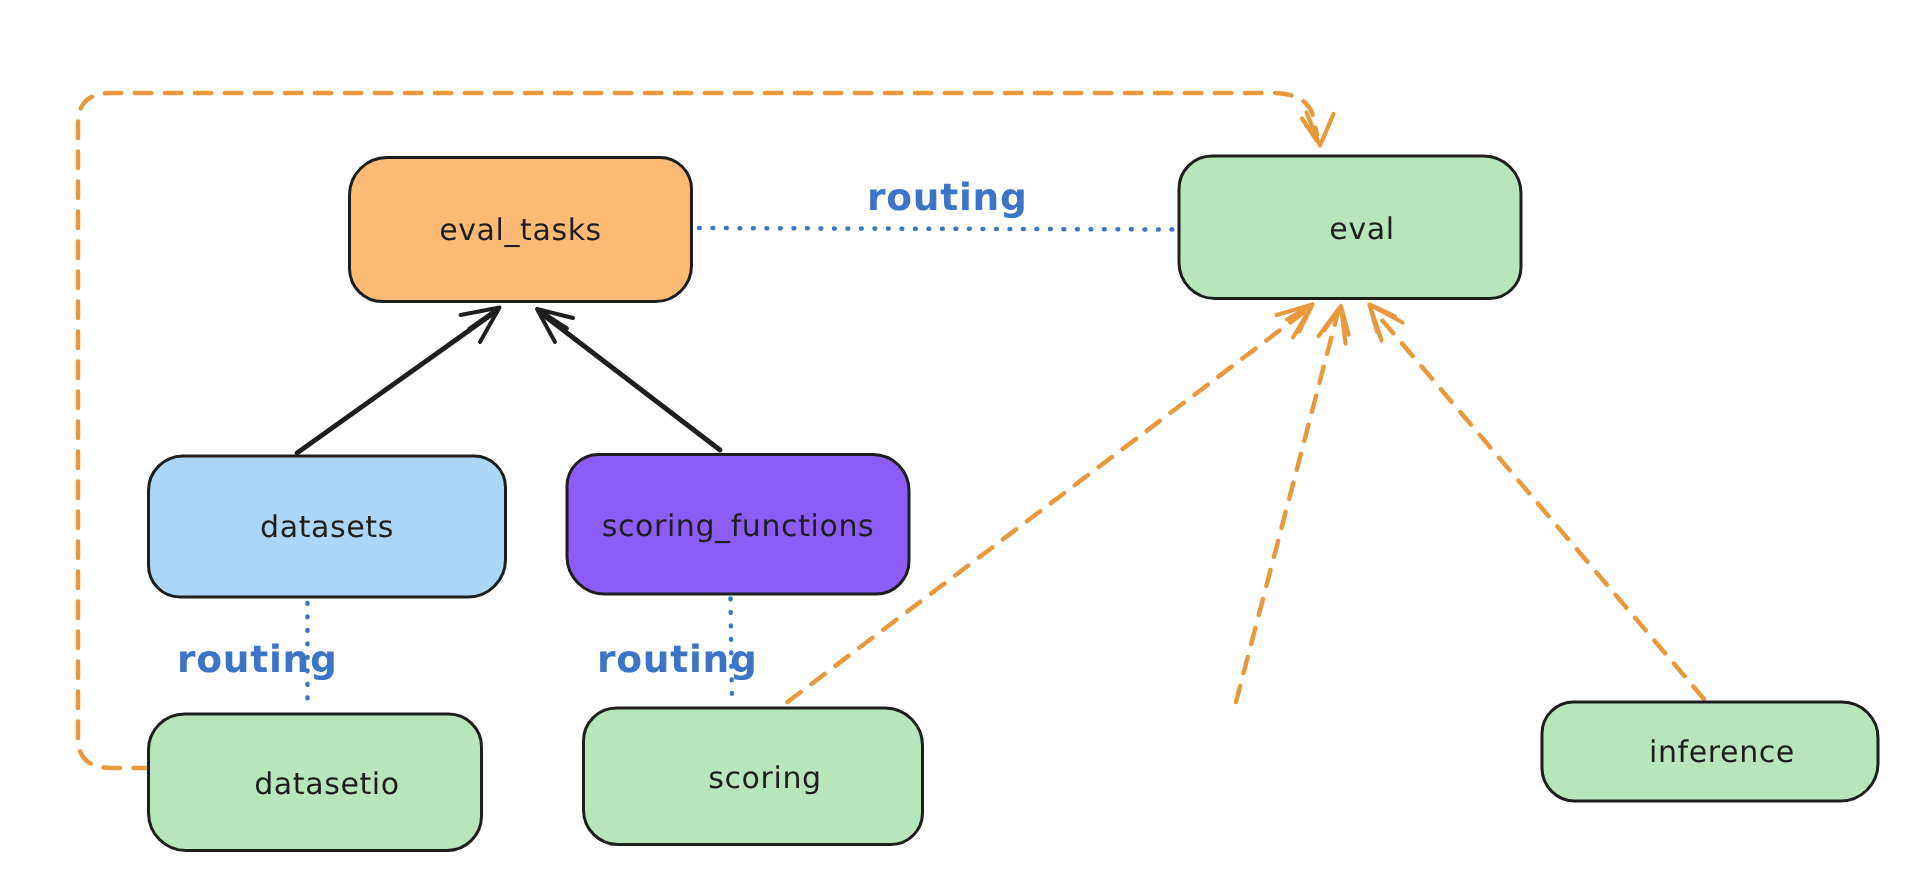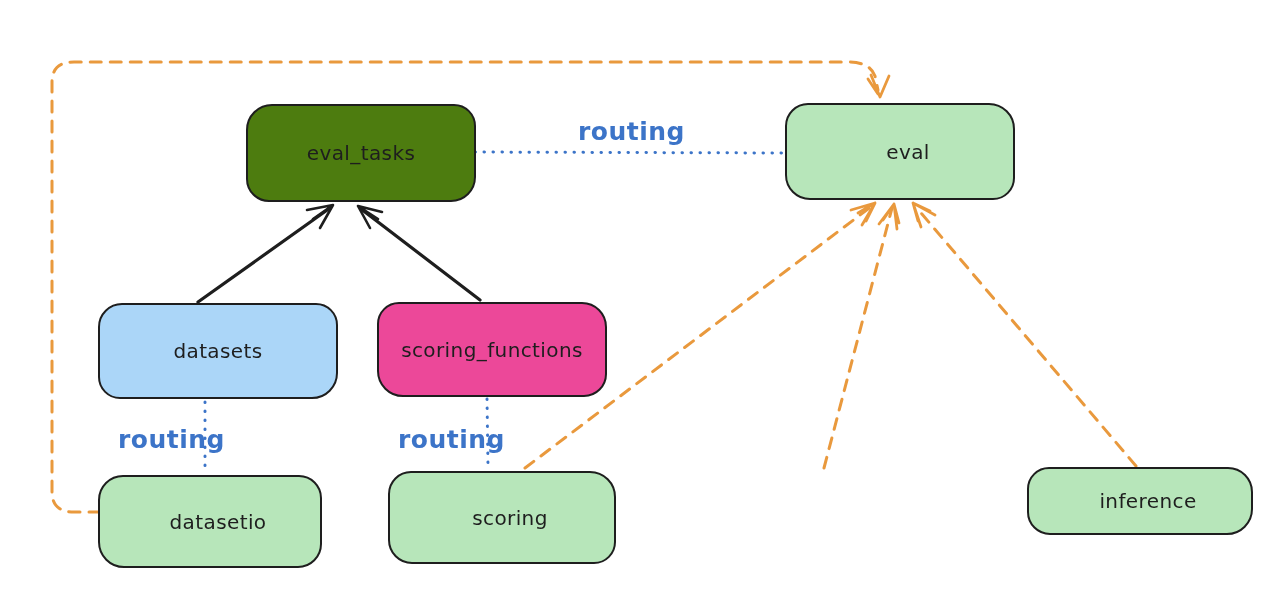--- a/index.html
+++ b/index.html
@@ -104,7 +104,7 @@
     </g>
   </svg>
 
-  <div class="node blue" id="n-eval-tasks" style="background: #4d7c0f; margin-left: 14px;">
+  <div class="node blue" id="n-eval-tasks" style="background: #fdba74;">
     <span>eval_tasks</span>
   </div>
   <div class="node green" id="n-eval" style="background: rgb(183, 230, 186);">

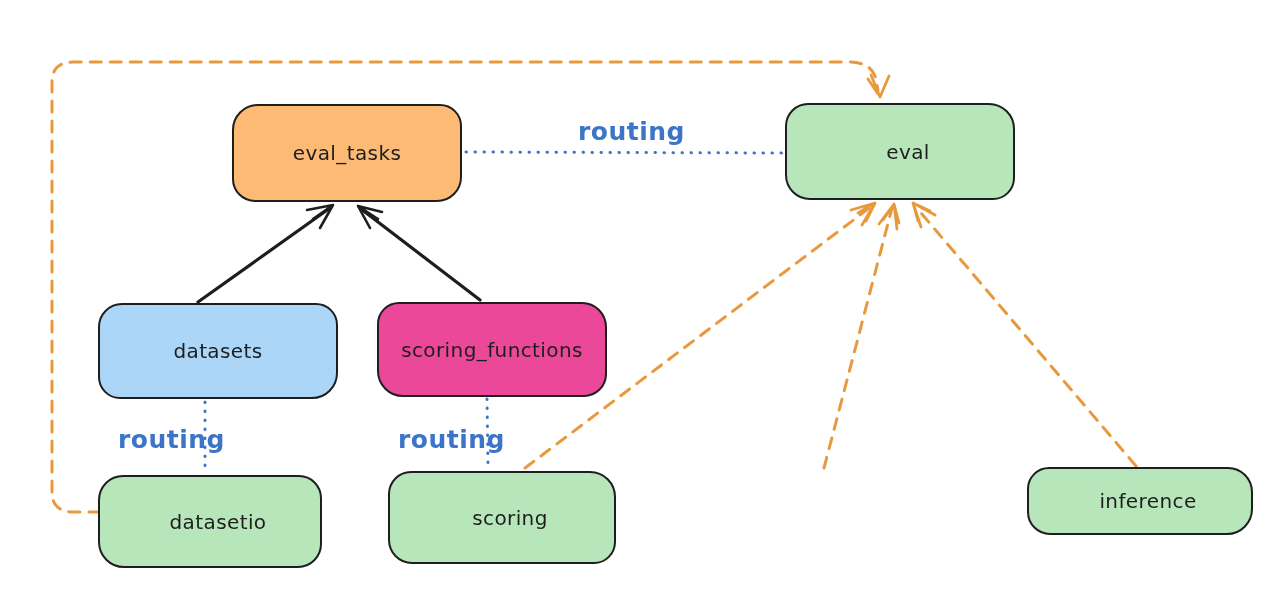--- a/index.html
+++ b/index.html
@@ -113,7 +113,7 @@
   <div class="node blue" id="n-datasets" style="background: rgb(171, 214, 248);">
     <span>datasets</span>
   </div>
-  <div class="node blue" id="n-scoring-functions" style="background: #ec4899;">
+  <div class="node blue" id="n-scoring-functions" style="background: #8b5cf6;">
     <span>scoring_functions</span>
   </div>
   <div class="node green" id="n-scoring" style="background: rgb(183, 230, 186);">

